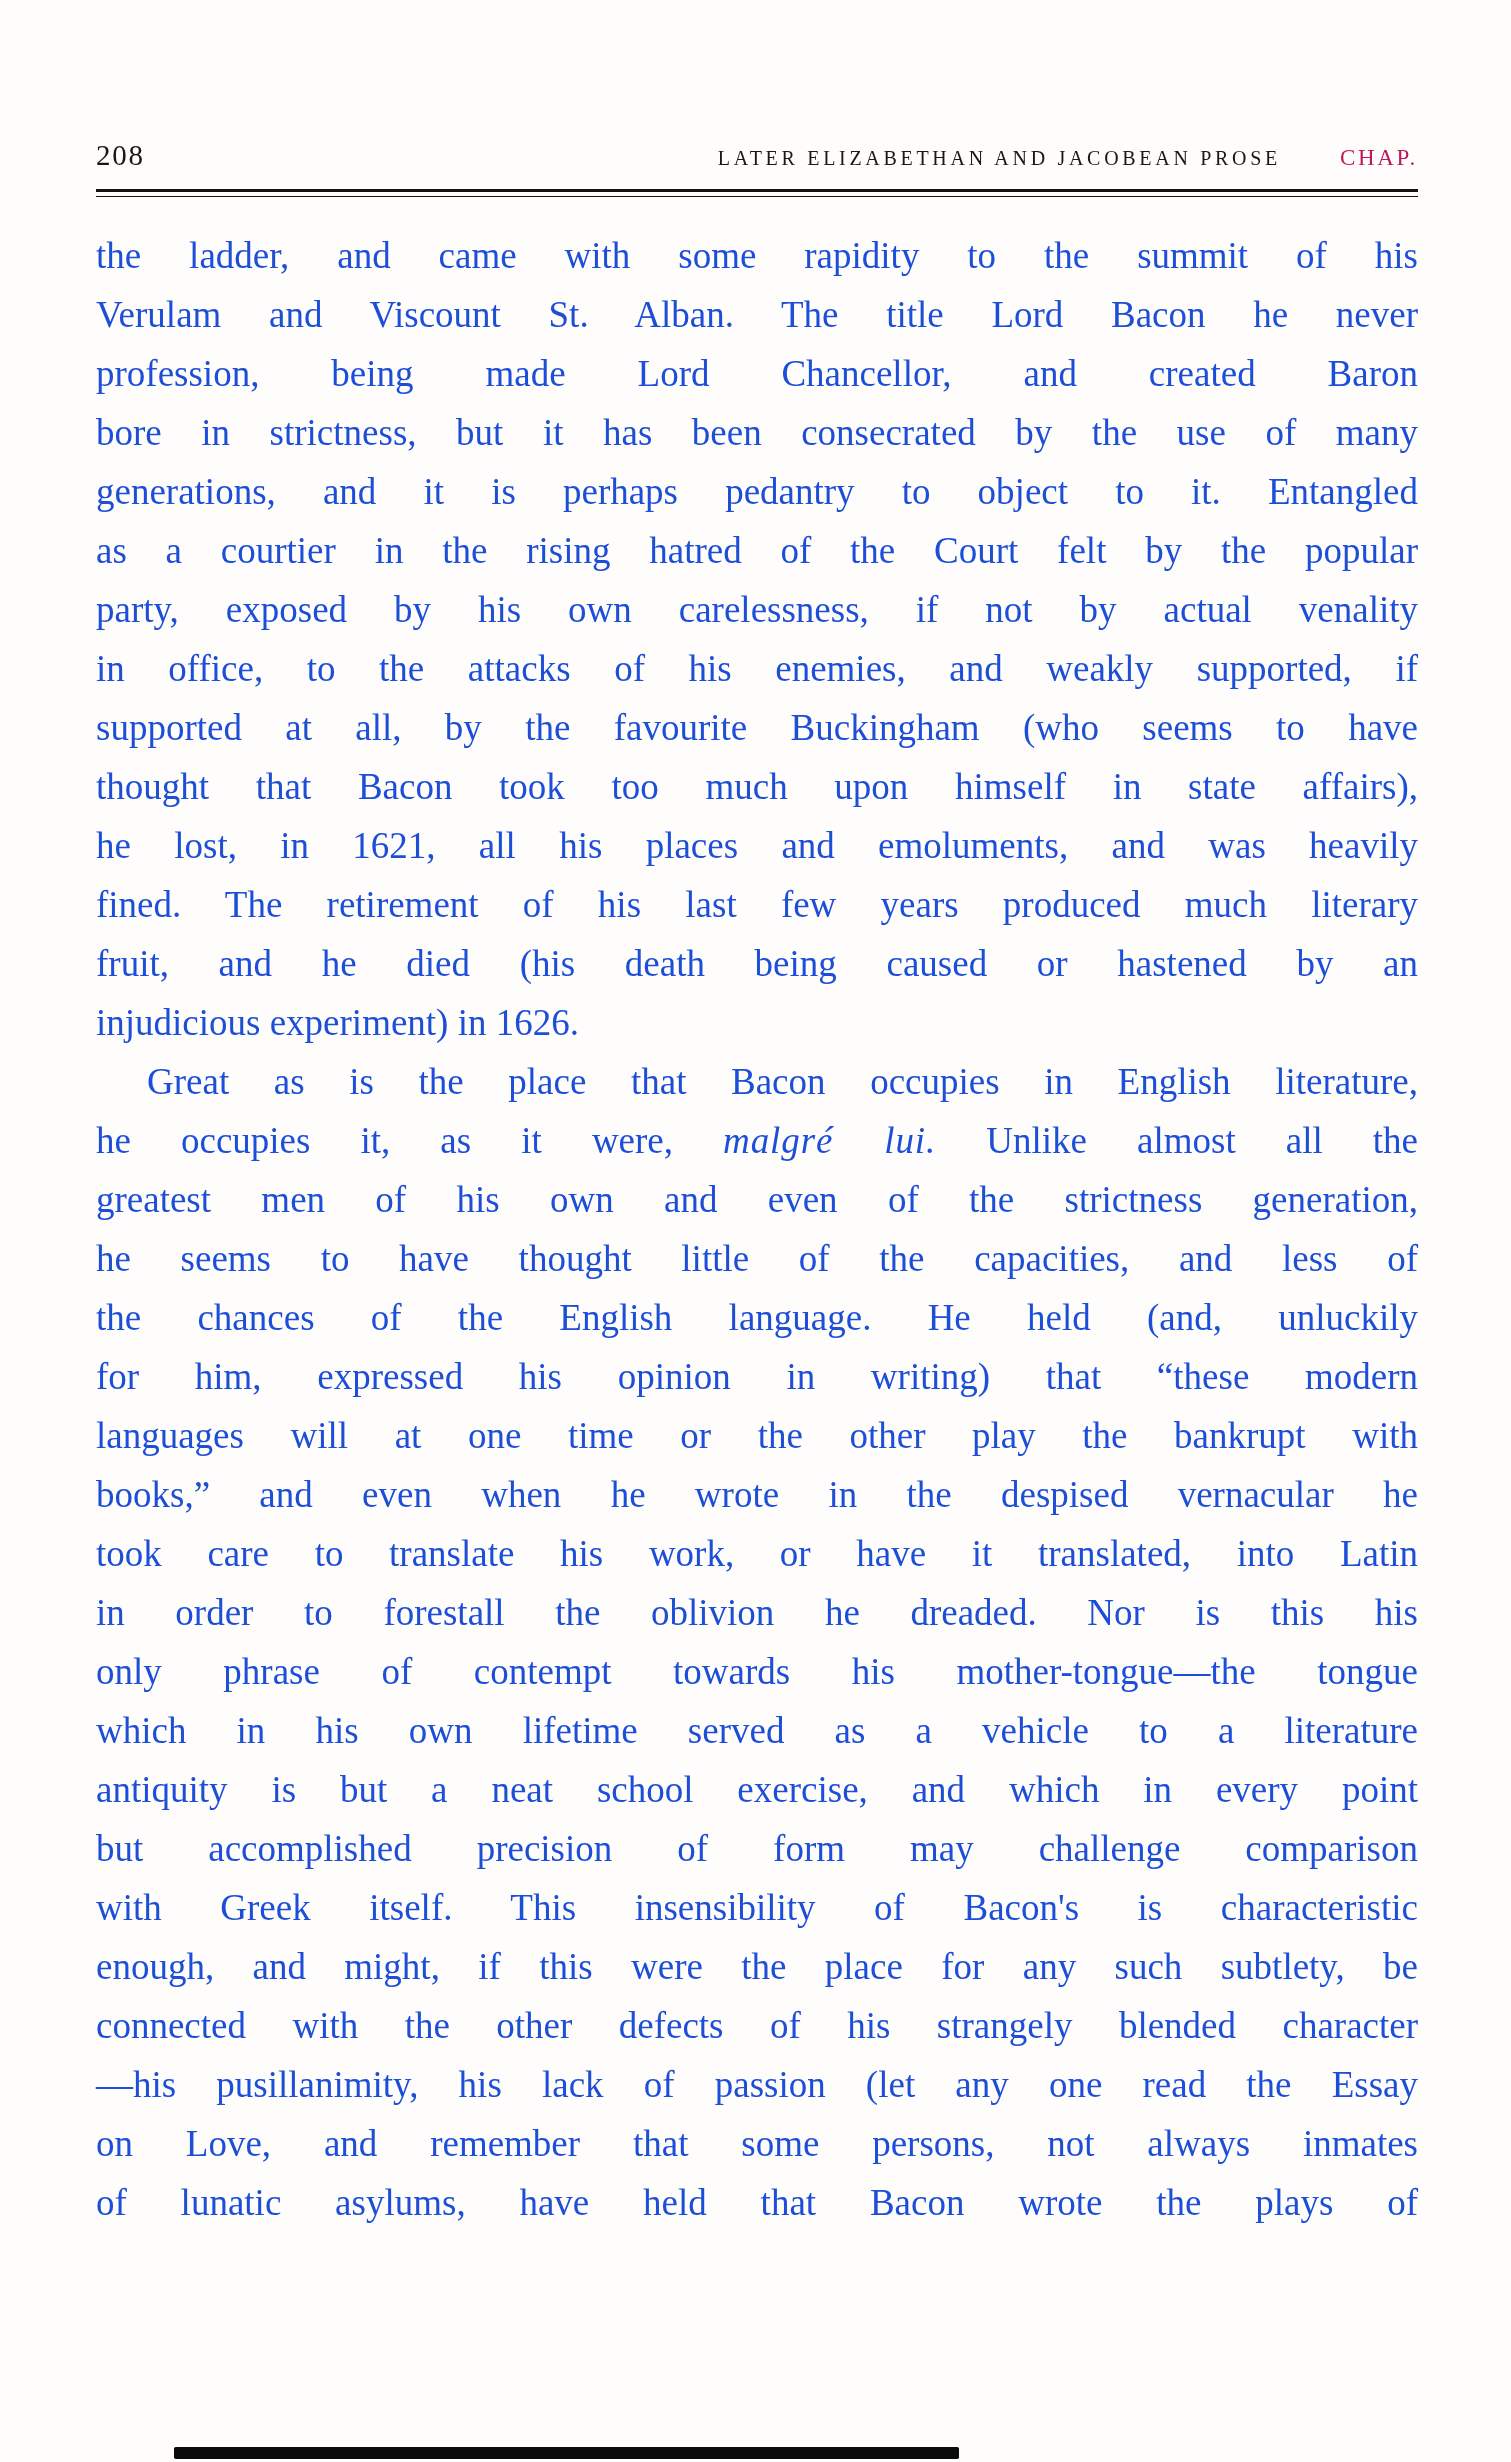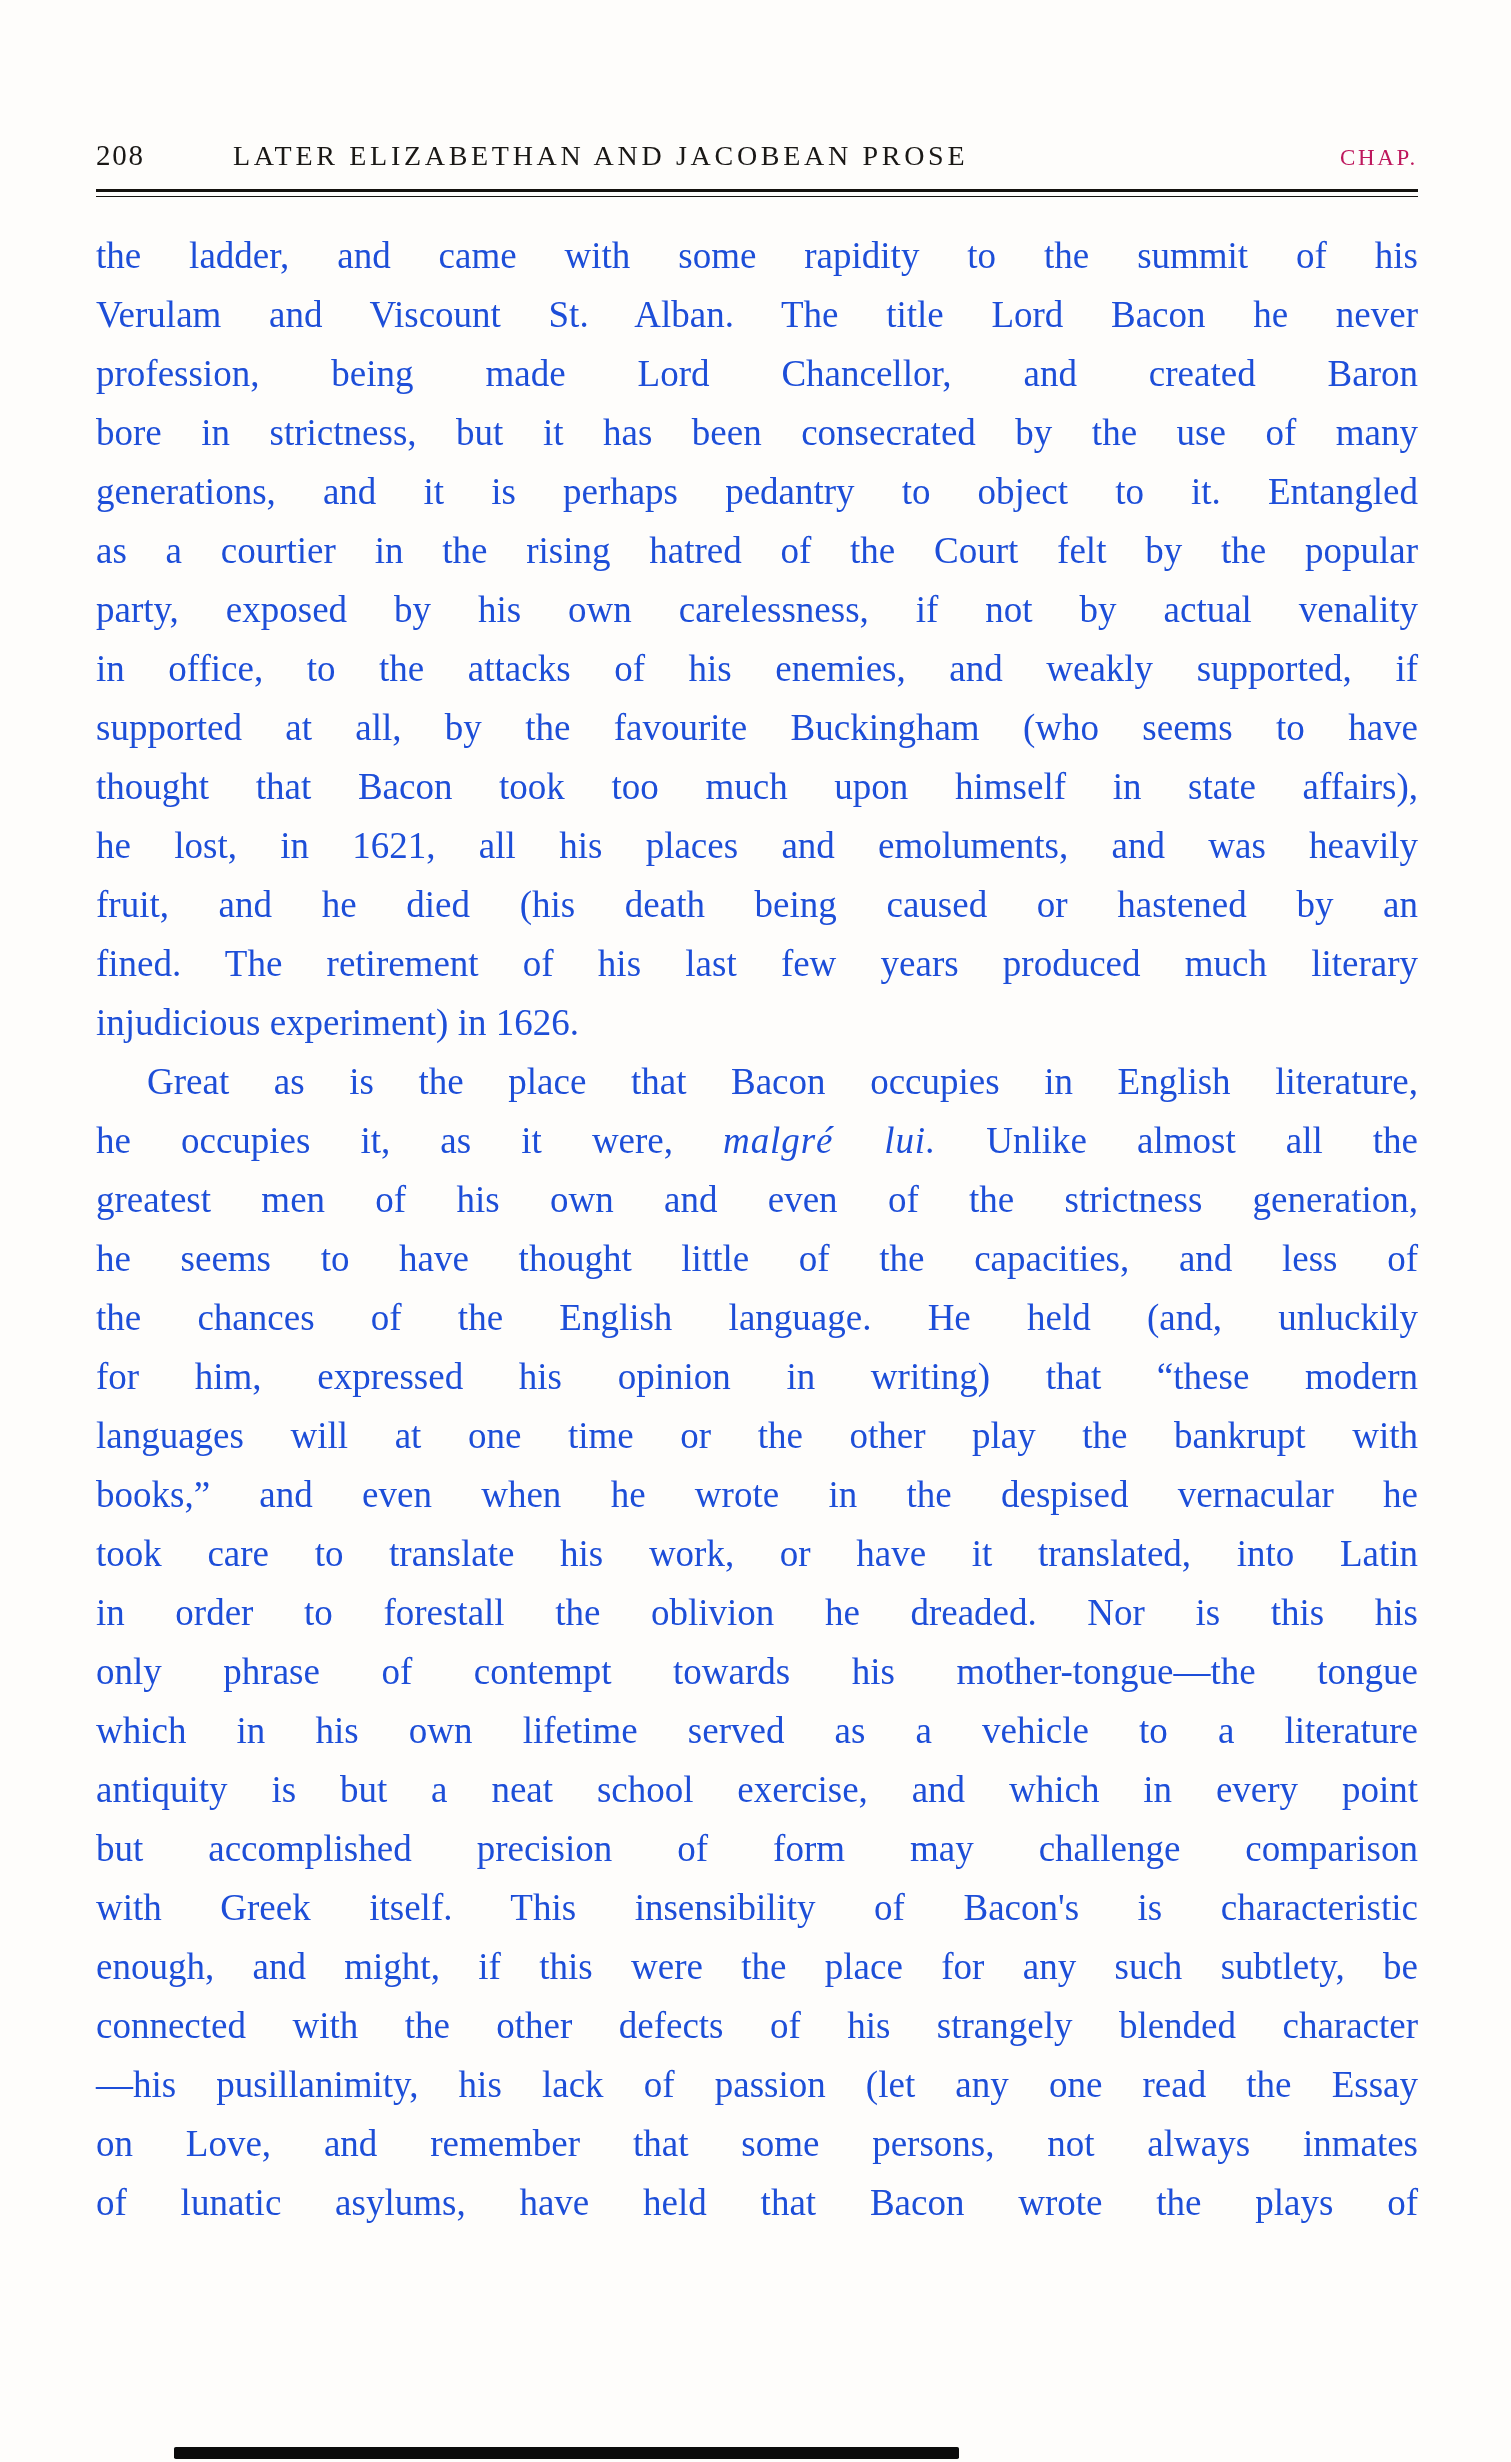--- a/index.html
+++ b/index.html
@@ -37,9 +37,9 @@
   }
   .run-title {
     flex: 1;
-    text-align: left;
+    text-align: right;
     letter-spacing: 3.7px;
-    font-size: 28px;
+    font-size: 20px;
     white-space: nowrap;
   }
   .chap {

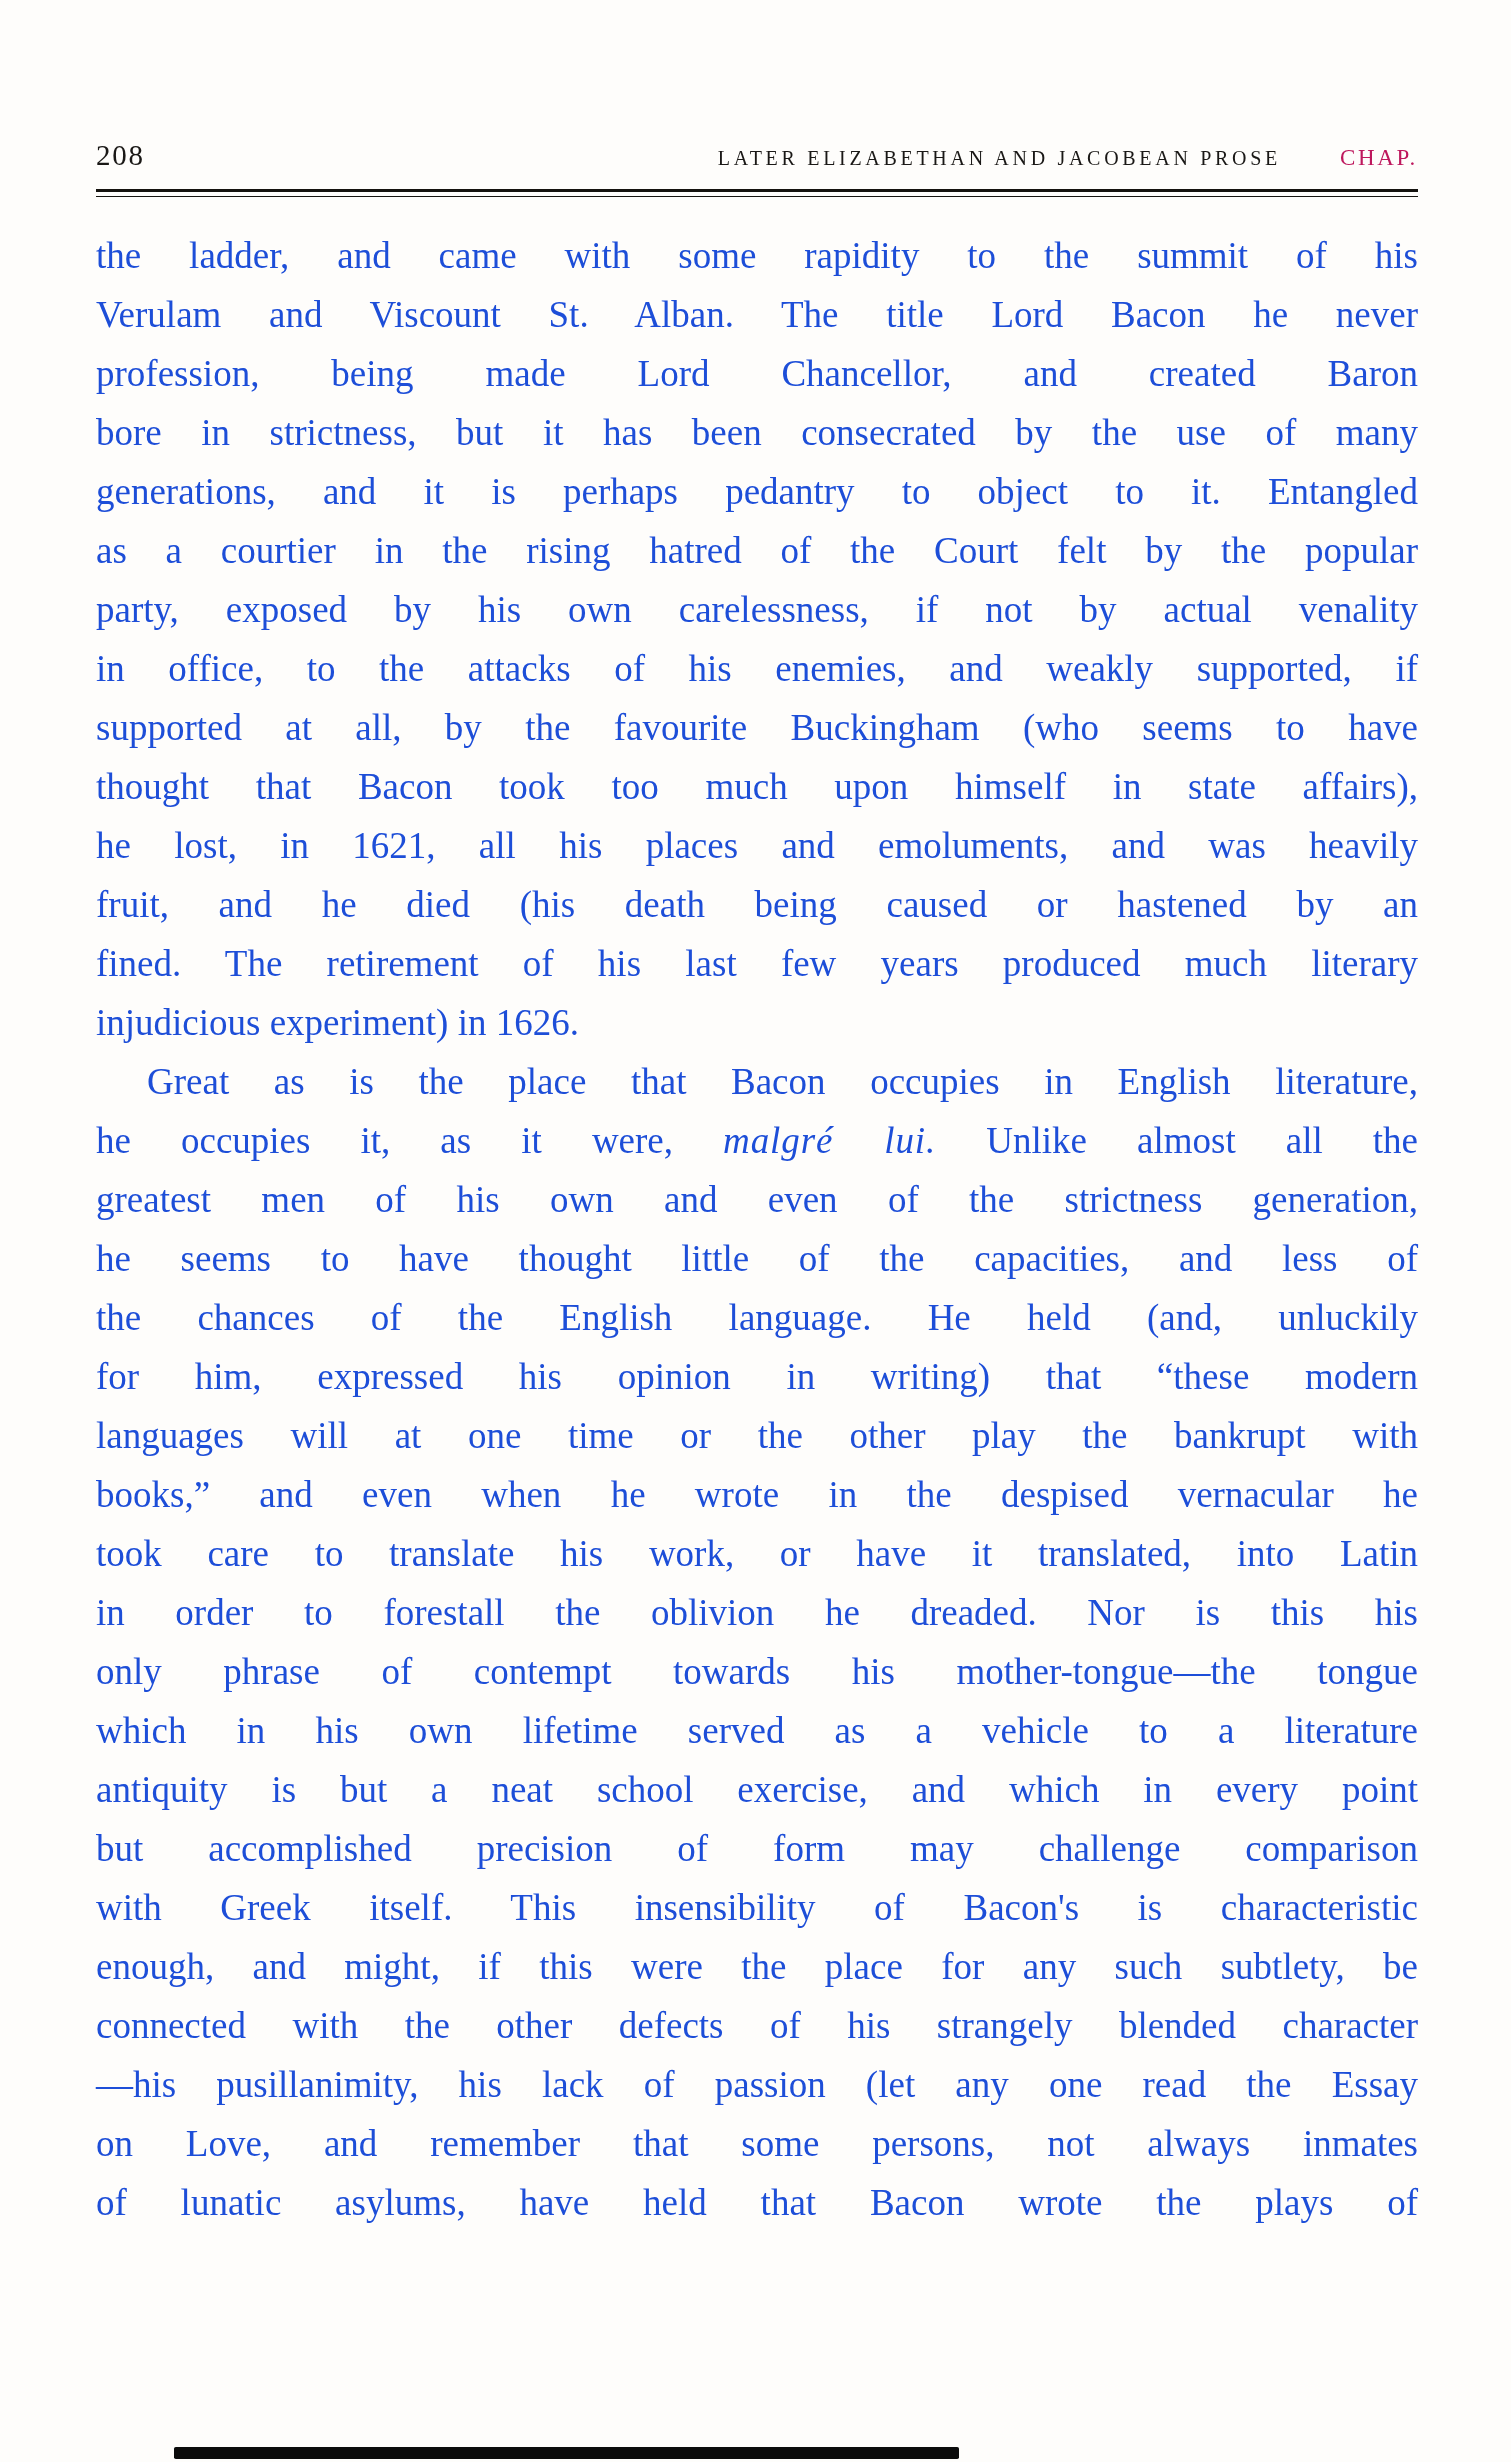--- a/index.html
+++ b/index.html
@@ -115,8 +115,8 @@
           <div class="line">supported at all, by the favourite Buckingham (who seems to have</div>
           <div class="line">thought that Bacon took too much upon himself in state affairs),</div>
           <div class="line">he lost, in 1621, all his places and emoluments, and was heavily</div>
+          <div class="line">fined.  The retirement of his last few years produced much literary</div>
           <div class="line">fruit, and he died (his death being caused or hastened by an</div>
-          <div class="line">fined.  The retirement of his last few years produced much literary</div>
           <div class="line no-just">injudicious experiment) in 1626.</div>
         </div>
         <div class="paragraph">

